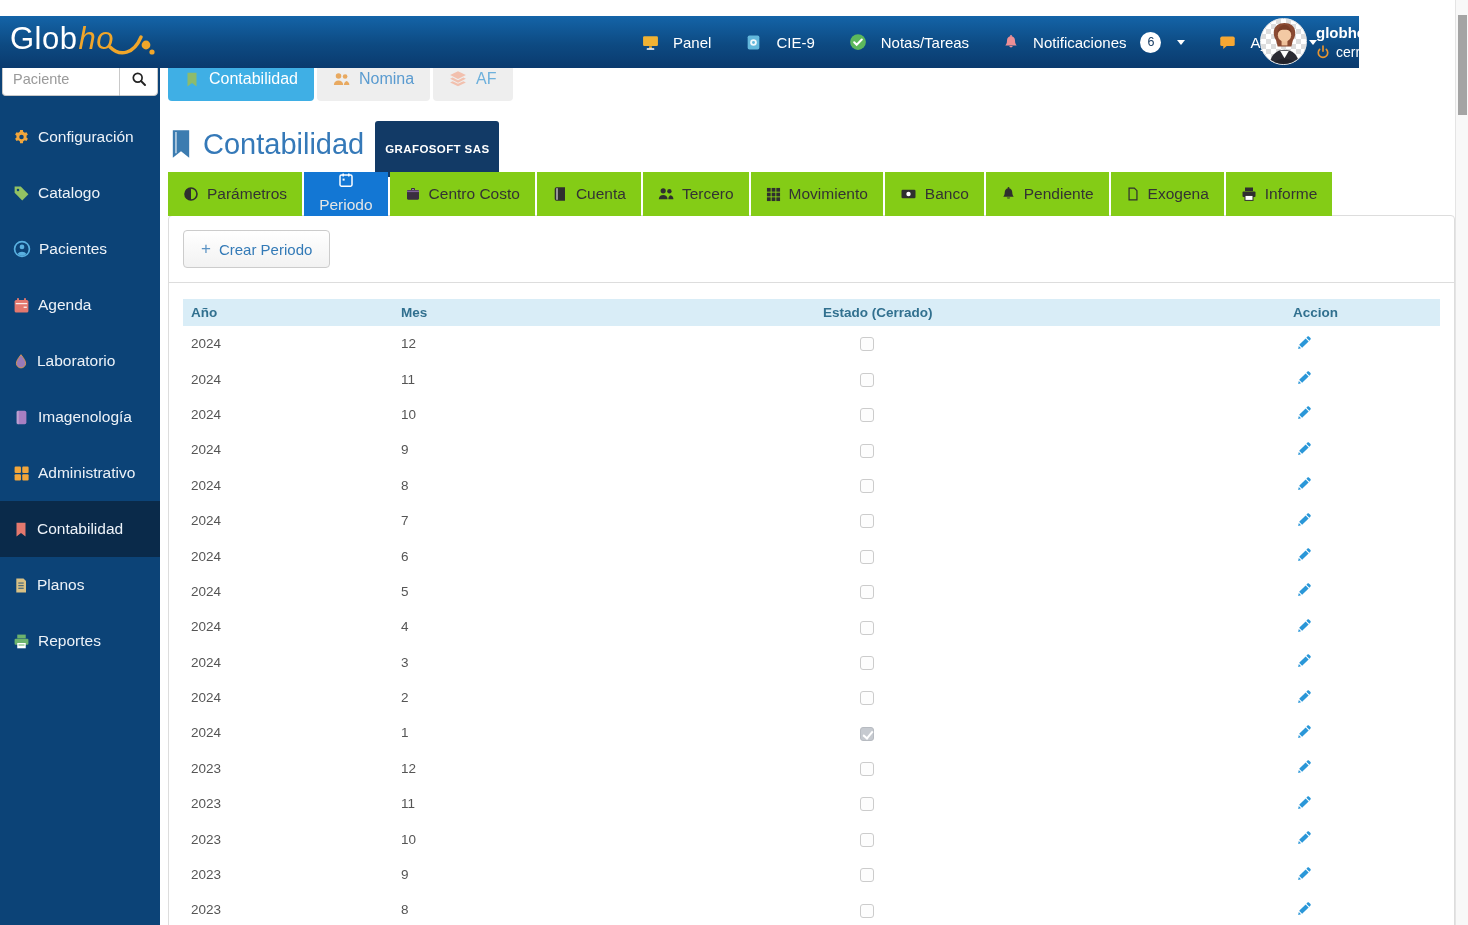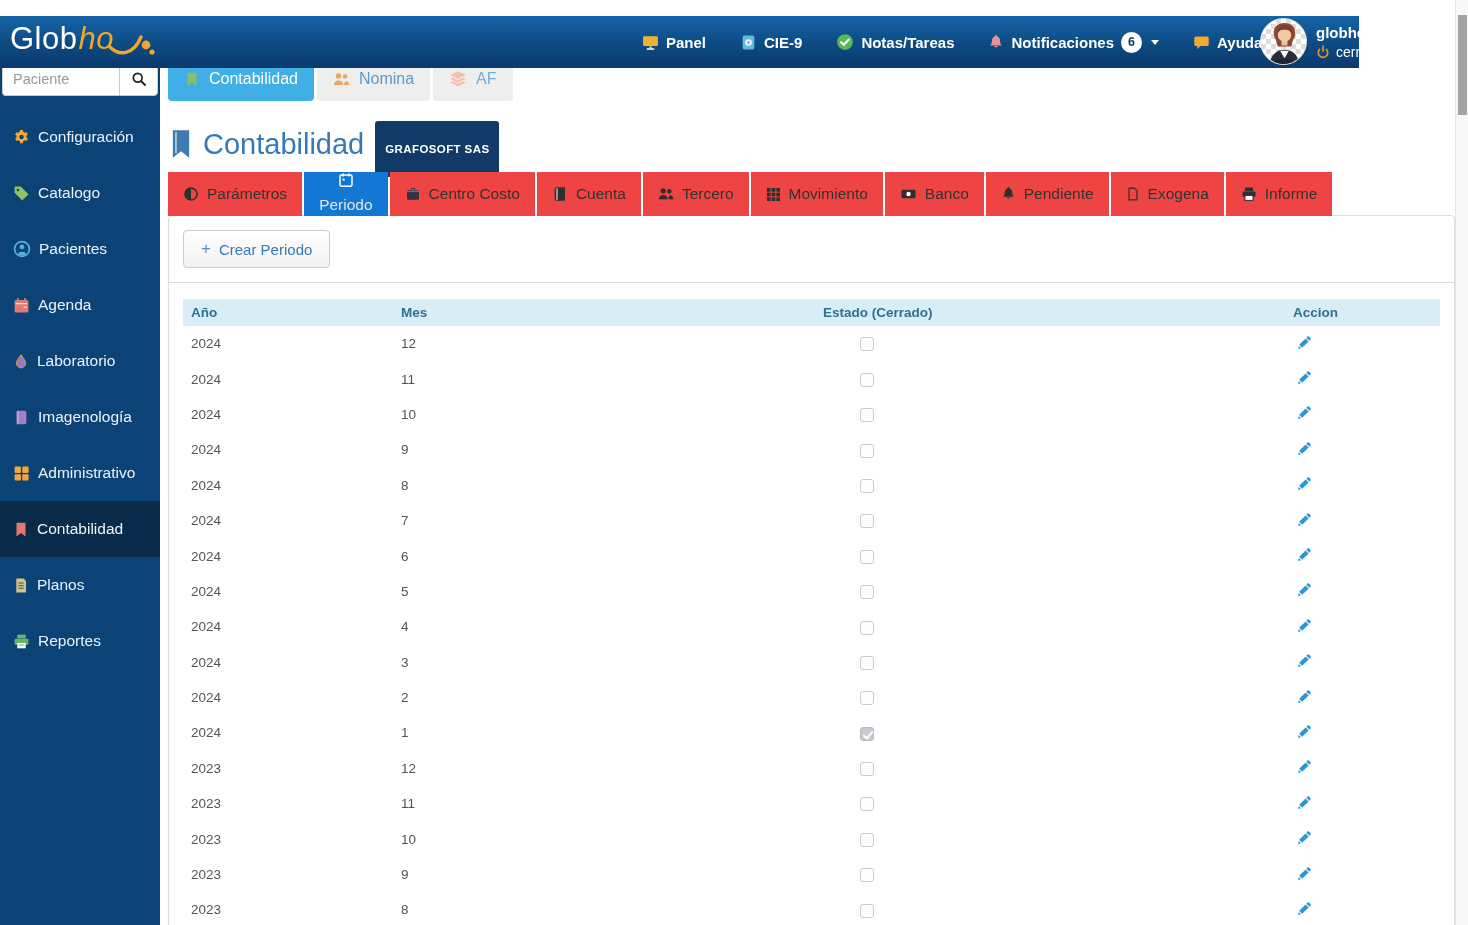--- a/index.html
+++ b/index.html
@@ -15,7 +15,7 @@
   .logo .lg2 { color:#f0a62a; font-style:italic; font-weight:normal; margin-left:1px; }
   .logo svg { margin-left:-6px; margin-top:6px; }
   .topnav { position:absolute; left:642px; top:0; height:52px; display:flex; align-items:center; gap:34px; }
-  .nav-item { display:flex; align-items:center; gap:7px; color:#fff; font-size:15px; font-weight:bold; white-space:nowrap; cursor:pointer; }
+  .nav-item { display:flex; align-items:center; gap:14px; color:#fff; font-size:15px; font-weight:normal; white-space:nowrap; cursor:pointer; }
   .nav-badge { background:#fff; color:#12375f; border-radius:50%; min-width:21px; height:21px;
     display:inline-flex; align-items:center; justify-content:center; font-size:12.5px; }
   .caret { width:0; height:0; border-left:4.5px solid transparent; border-right:4.5px solid transparent; border-top:5px solid #fff; margin-left:2px; }

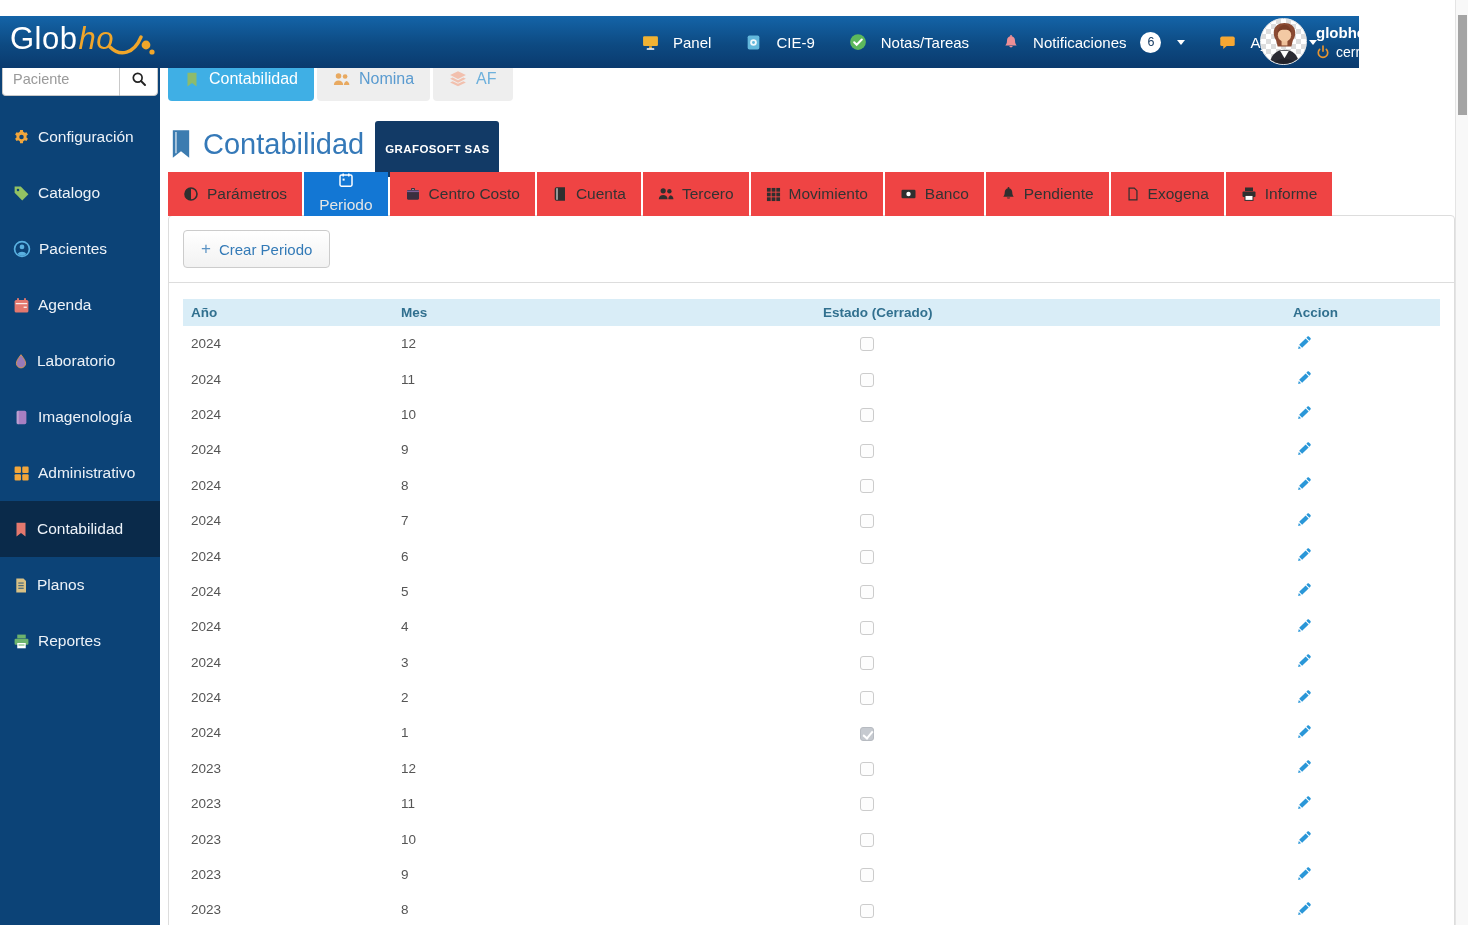--- a/index.html
+++ b/index.html
@@ -57,7 +57,7 @@
     border-radius:3px; letter-spacing:.4px; margin-top:10px; }
 
   .subtabs { display:flex; margin:9px 0 0 8px; width:1287px; }
-  .stab { display:flex; align-items:center; gap:8px; background:#ef4444; margin-right:2px; padding:0 15px;
+  .stab { display:flex; align-items:center; gap:8px; background:#84cc16; margin-right:2px; padding:0 15px;
     height:44px; font-size:15.5px; color:#333; cursor:pointer; white-space:nowrap; }
   .stab.active { background:#1377d4; color:#e5e5e5;flex-direction:column; }
 

